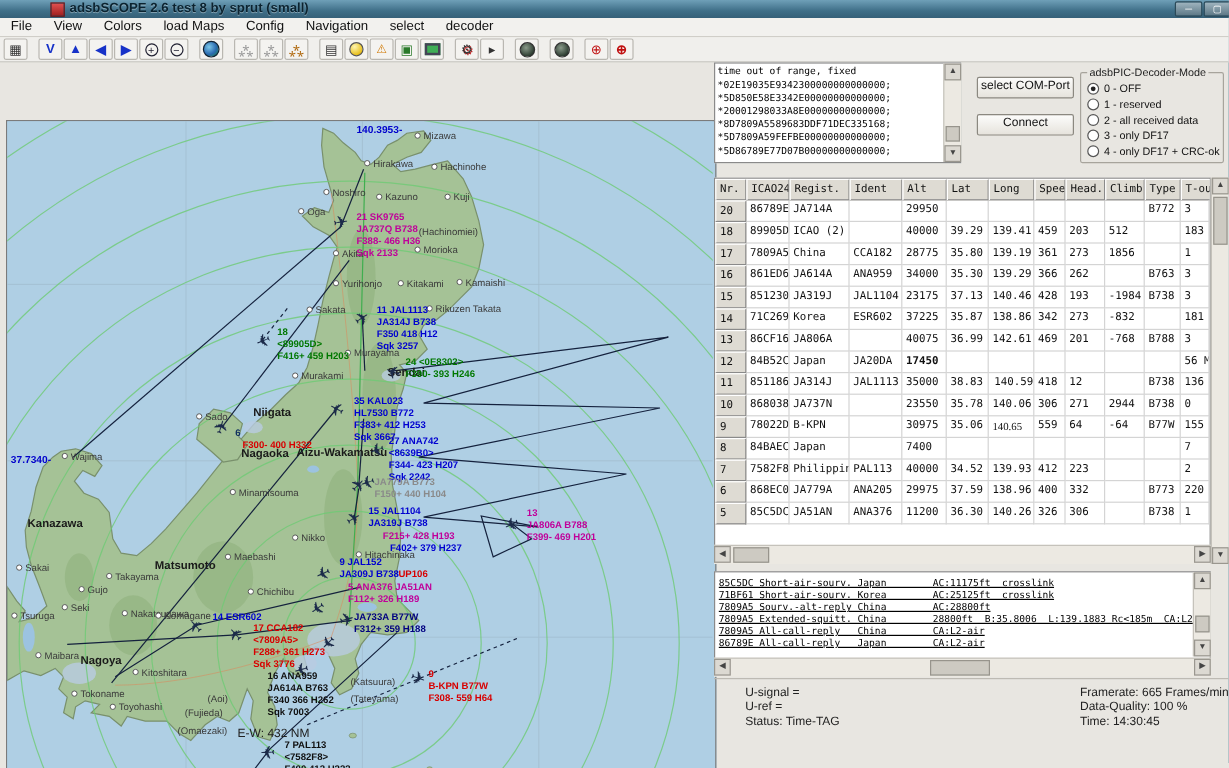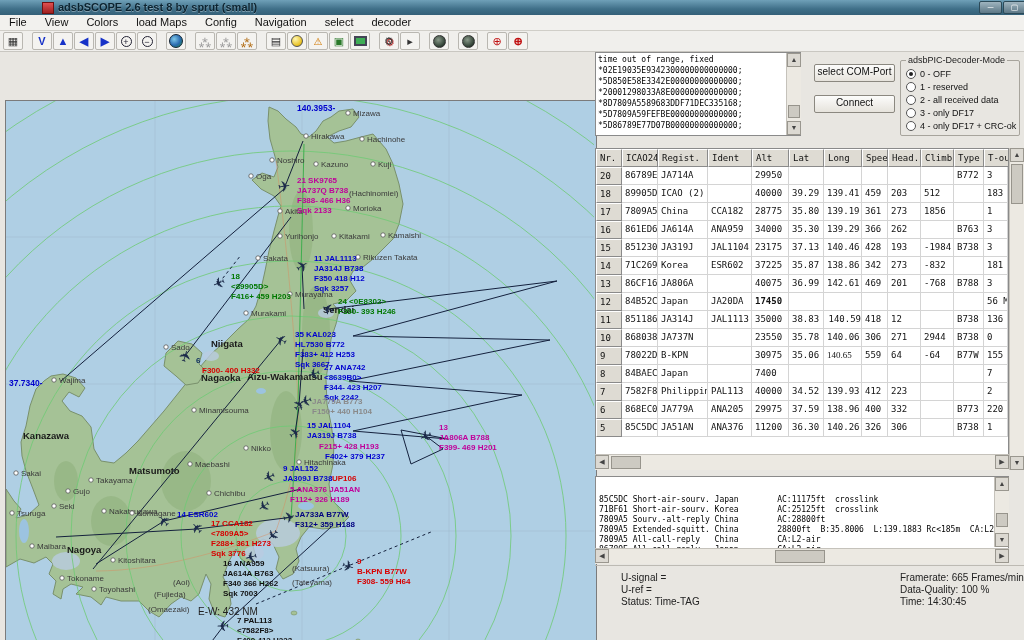--- a/index.html
+++ b/index.html
@@ -55,7 +55,7 @@
   .grid-cell.fixed{background:#dedbd3;border:1px solid;border-color:#fff #8a8a8a #8a8a8a #fff;}
   .grid-hdr .grid-cell{background:#dedbd3;border:1px solid;border-color:#fff #8a8a8a #8a8a8a #fff;}
   
-  .logbox{position:absolute;left:0;top:424px;width:414px;height:87px;background:#fff;border:1px solid #8a8a8a;font-family:"DejaVu Sans Mono",monospace;font-size:8px;line-height:10px;padding:18px 3px;box-sizing:border-box;white-space:pre;overflow:hidden;}
+  .logbox{position:absolute;left:0;top:424px;width:414px;height:87px;background:#fff;border:1px solid #8a8a8a;font-family:"DejaVu Sans Mono",monospace;font-size:8px;line-height:10px;padding:4px 3px;box-sizing:border-box;white-space:pre;overflow:hidden;text-decoration:underline;}
   
   .statuspanel{position:absolute;left:0;top:513px;width:429px;height:46px;border-top:1px solid #bdbab3;}
   .sp-line{position:absolute;font-size:10px;color:#222;white-space:nowrap;}

